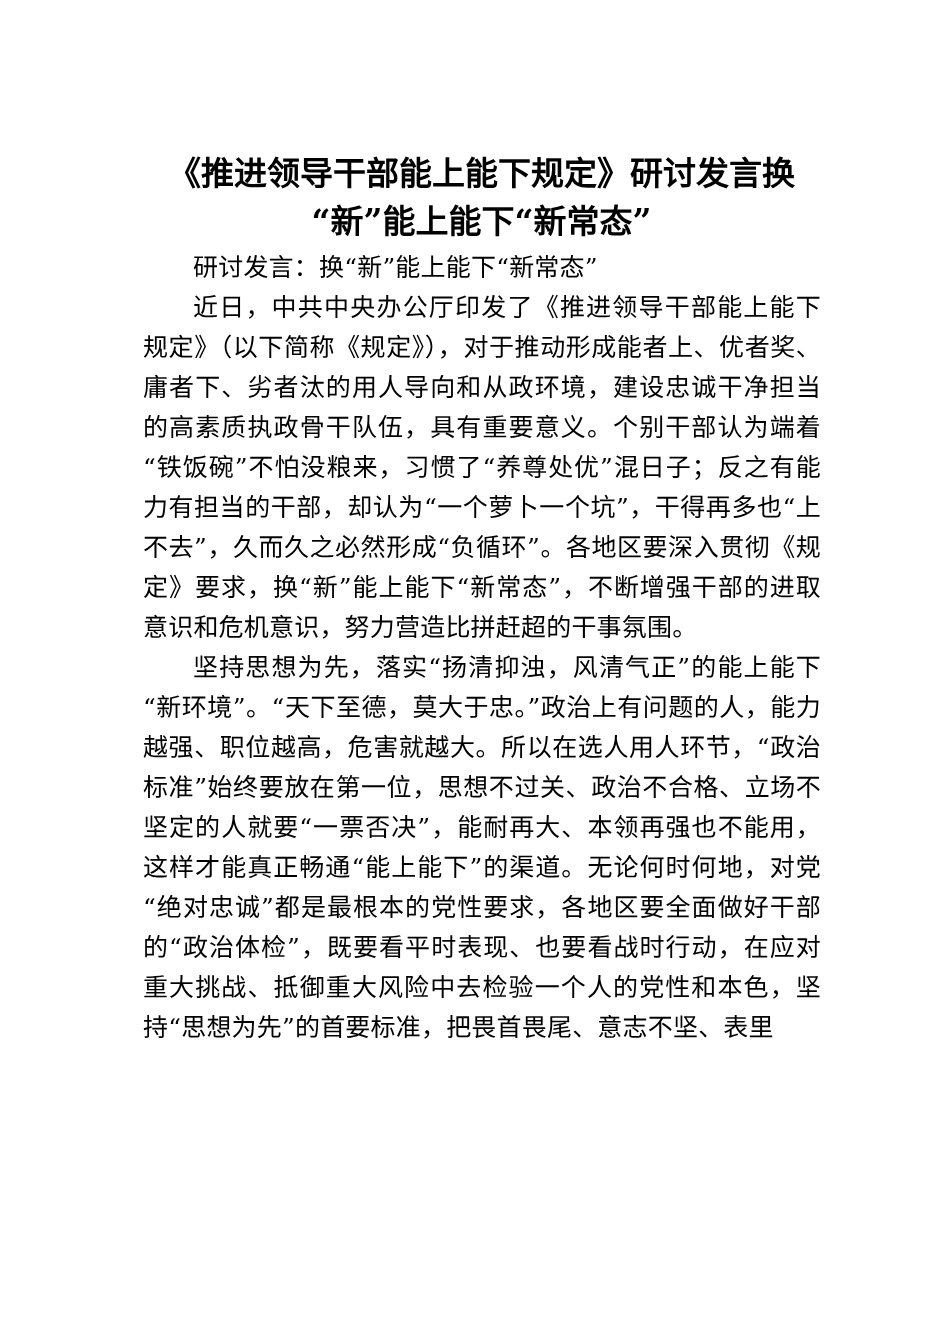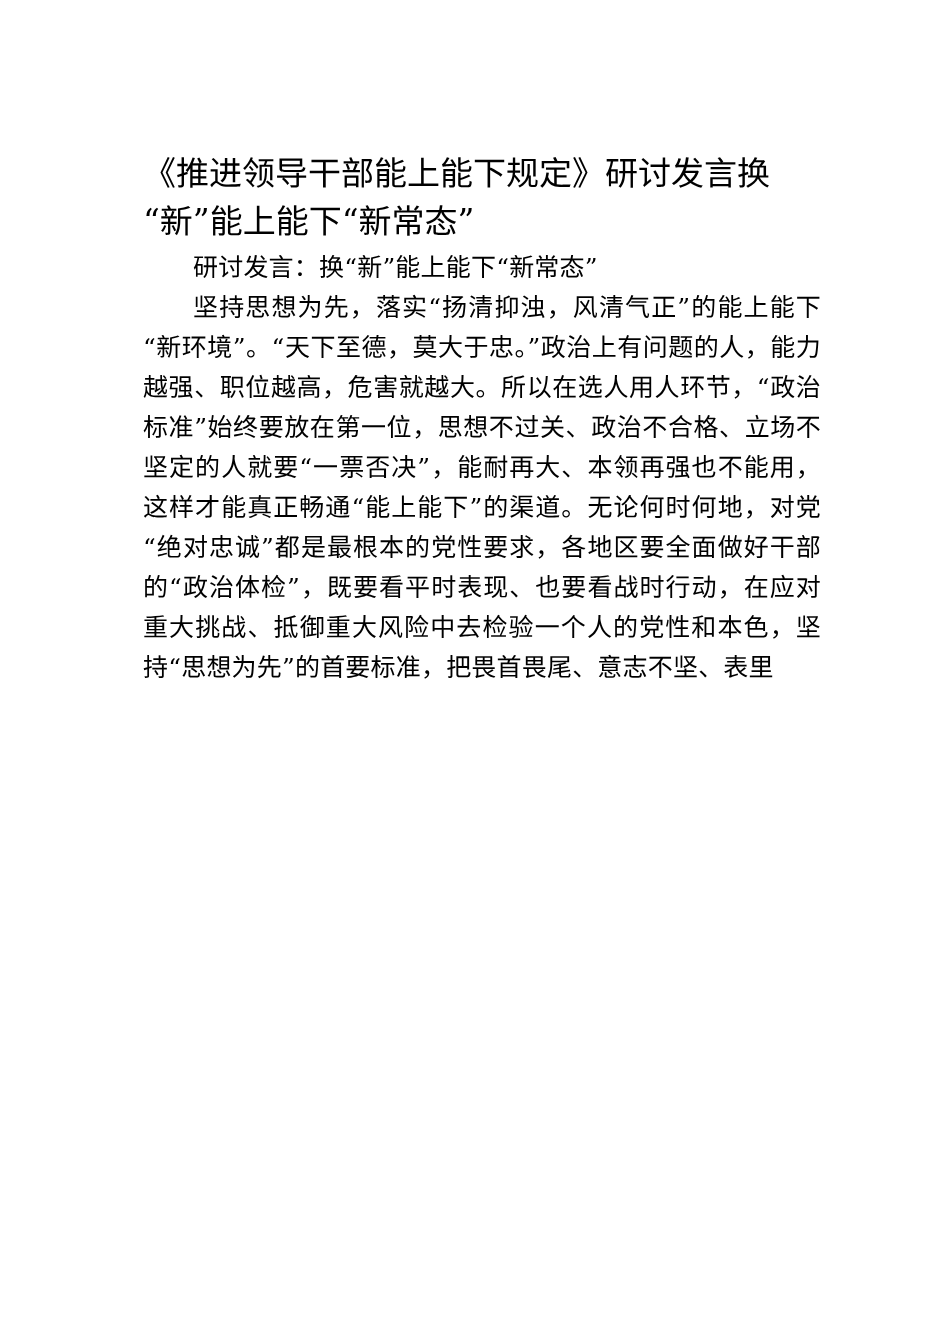--- a/index.html
+++ b/index.html
@@ -30,9 +30,9 @@
     left: 143px;
     top: 128px;
     width: 677px;
-    text-align: left;
+    text-align: center;
     font-family: "DejaVu Serif", "Liberation Serif", serif;
-    font-weight: 400;
+    font-weight: 700;
     font-size: 33px;
     line-height: 48px;
     letter-spacing: 0px;

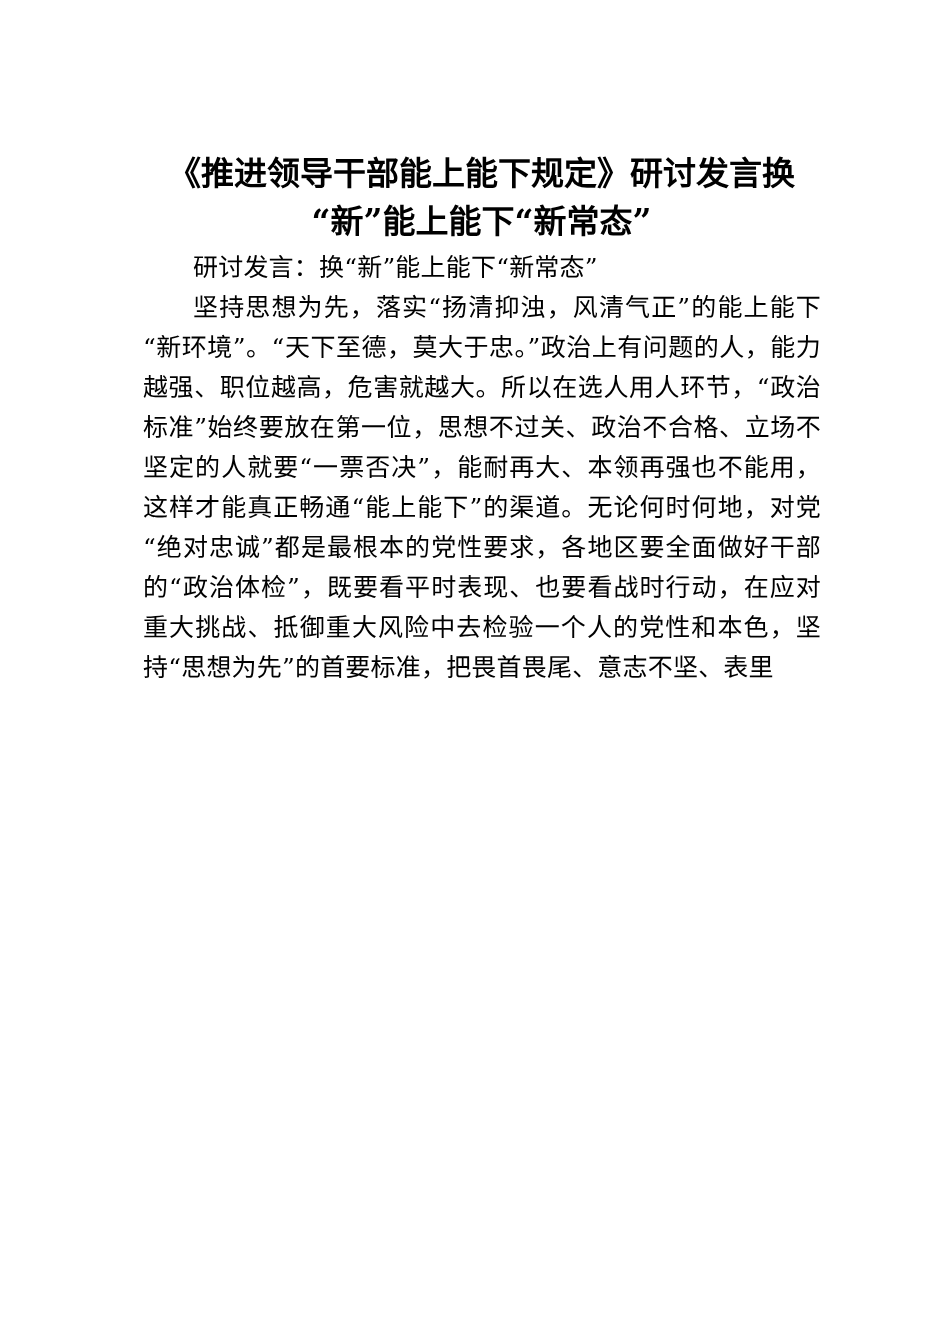--- a/index.html
+++ b/index.html
@@ -82,6 +82,7 @@
 
     <p class="para indent">研讨发言：换“新”能上能下“新常态”</p>
 
+    <p class="para indent">近日，中共中央办公厅印发了《推进领导干部能上能下规定》（以下简称《规定》），对于推动形成能者上、优者奖、庸者下、劣者汰的用人导向和从政环境，建设忠诚干净担当的高素质执政骨干队伍，具有重要意义。个别干部认为端着“铁饭碗”不怕没粮来，习惯了“养尊处优”混日子；反之有能力有担当的干部，却认为“一个萝卜一个坑”，干得再多也“上不去”，久而久之必然形成“负循环”。各地区要深入贯彻《规定》要求，换“新”能上能下“新常态”，不断增强干部的进取意识和危机意识，努力营造比拼赶超的干事氛围。</p>
 
     <p class="para indent">坚持思想为先，落实“扬清抑浊，风清气正”的能上能下“新环境”。“天下至德，莫大于忠。”政治上有问题的人，能力越强、职位越高，危害就越大。所以在选人用人环节，“政治标准”始终要放在第一位，思想不过关、政治不合格、立场不坚定的人就要“一票否决”，能耐再大、本领再强也不能用，这样才能真正畅通“能上能下”的渠道。无论何时何地，对党“绝对忠诚”都是最根本的党性要求，各地区要全面做好干部的“政治体检”，既要看平时表现、也要看战时行动，在应对重大挑战、抵御重大风险中去检验一个人的党性和本色，坚持“思想为先”的首要标准，把畏首畏尾、意志不坚、表里</p>
 

